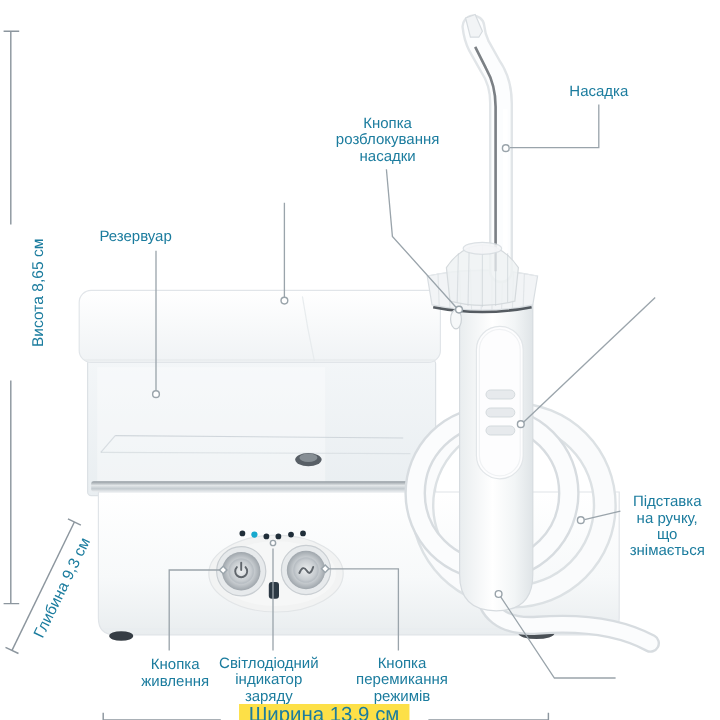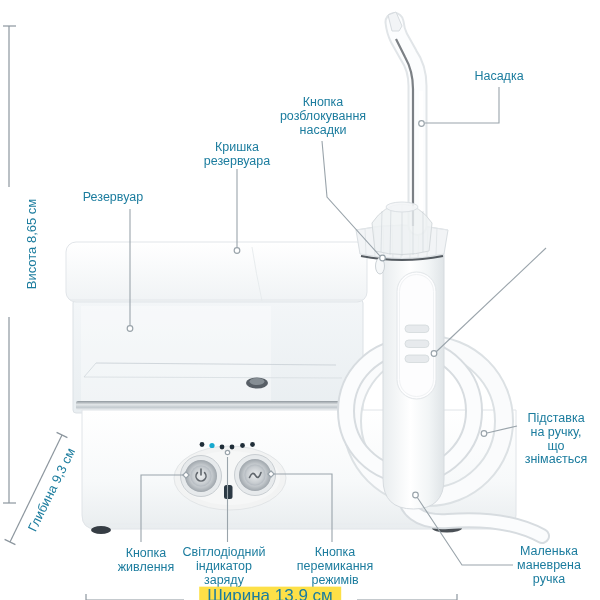--- a/index.html
+++ b/index.html
@@ -228,8 +228,6 @@
   <div class="label" style="left:323px;top:106px">Кнопка
 розблокування
 насадки</div>
-  <div class="label" style="left:237px;top:144px">Кришка
-резервуара</div>
   <div class="label" style="left:113px;top:187px">Резервуар</div>
   <div class="label" style="left:556px;top:428px">Підставка
 на ручку,

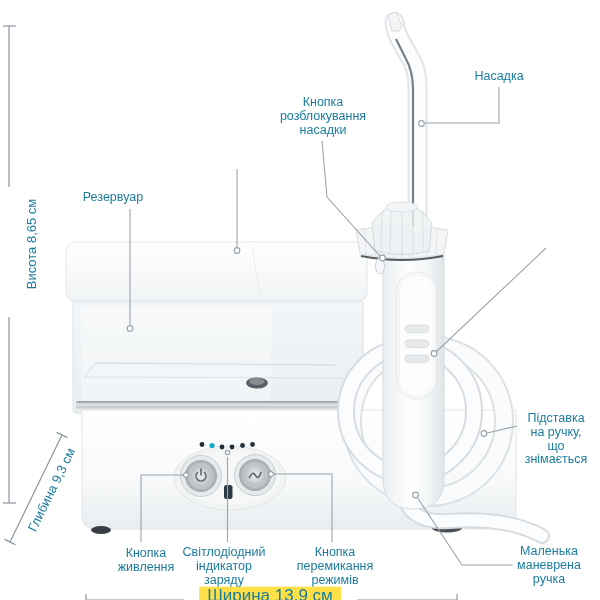--- a/index.html
+++ b/index.html
@@ -240,9 +240,6 @@
   <div class="label" style="left:335px;top:556px">Кнопка
 перемикання
 режимів</div>
-  <div class="label" style="left:549px;top:555px">Маленька
-маневрена
-ручка</div>
 
   <div class="label dim rot90" style="left:32px;top:233px">Висота 8,65 см</div>
   <div class="label dim rotDepth" style="left:52px;top:479px">Глибина 9,3 см</div>

